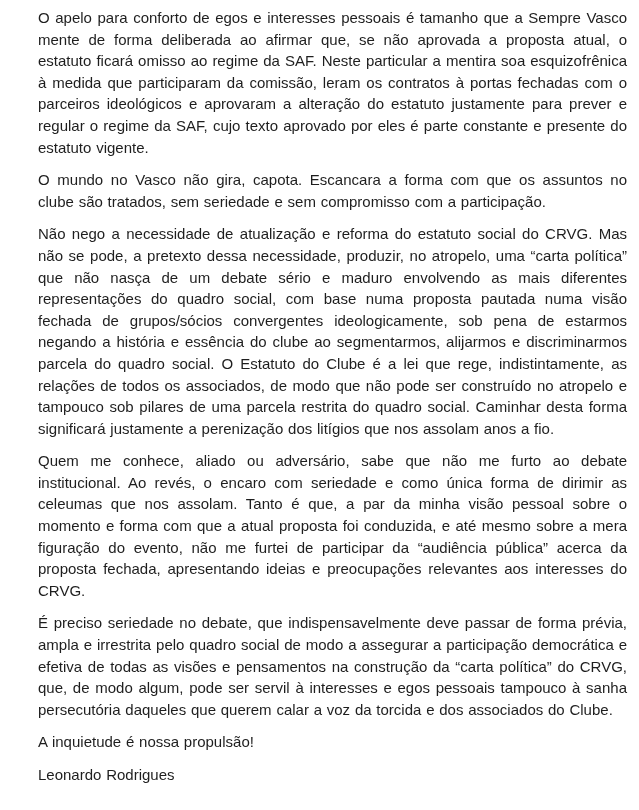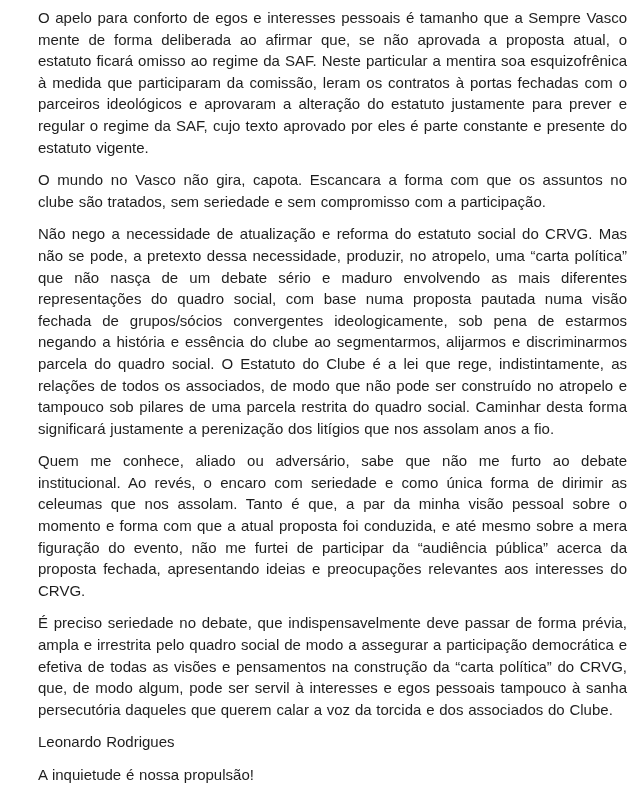--- a/index.html
+++ b/index.html
@@ -47,8 +47,8 @@
   <p class="para">Não nego a necessidade de atualização e reforma do estatuto social do CRVG. Mas não se pode, a pretexto dessa necessidade, produzir, no atropelo, uma “carta política” que não nasça de um debate sério e maduro envolvendo as mais diferentes representações do quadro social, com base numa proposta pautada numa visão fechada de grupos/sócios convergentes ideologicamente, sob pena de estarmos negando a história e essência do clube ao segmentarmos, alijarmos e discriminarmos parcela do quadro social. O Estatuto do Clube é a lei que rege, indistintamente, as relações de todos os associados, de modo que não pode ser construído no atropelo e tampouco sob pilares de uma parcela restrita do quadro social. Caminhar desta forma significará justamente a perenização dos litígios que nos assolam anos a fio.</p>
   <p class="para">Quem me conhece, aliado ou adversário, sabe que não me furto ao debate institucional. Ao revés, o encaro com seriedade e como única forma de dirimir as celeumas que nos assolam. Tanto é que, a par da minha visão pessoal sobre o momento e forma com que a atual proposta foi conduzida, e até mesmo sobre a mera figuração do evento, não me furtei de participar da “audiência pública” acerca da proposta fechada, apresentando ideias e preocupações relevantes aos interesses do CRVG.</p>
   <p class="para">É preciso seriedade no debate, que indispensavelmente deve passar de forma prévia, ampla e irrestrita pelo quadro social de modo a assegurar a participação democrática e efetiva de todas as visões e pensamentos na construção da “carta política” do CRVG, que, de modo algum, pode ser servil à interesses e egos pessoais tampouco à sanha persecutória daqueles que querem calar a voz da torcida e dos associados do Clube.</p>
+  <p class="para left">A inquietude é nossa propulsão!</p>
   <p class="para left">Leonardo Rodrigues</p>
-  <p class="para left">A inquietude é nossa propulsão!</p>
 </div>
 
 </body></html>

